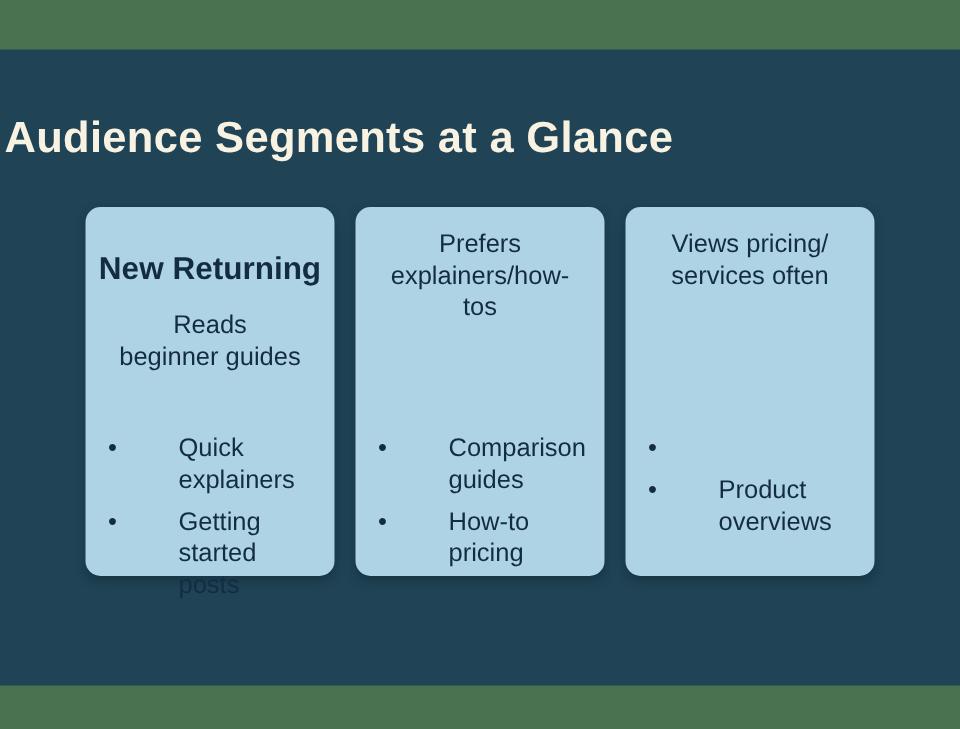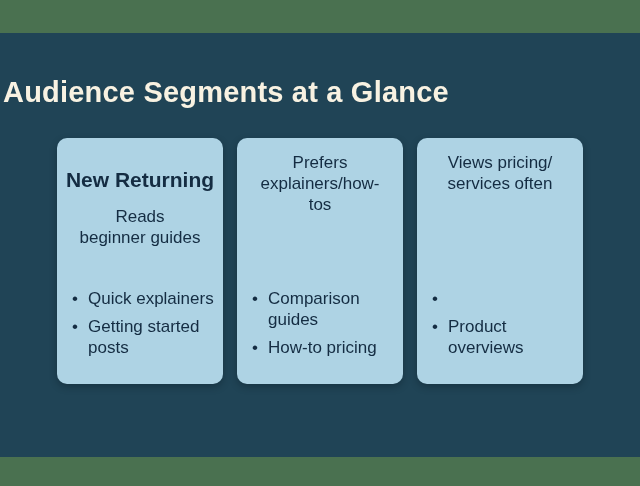--- a/index.html
+++ b/index.html
@@ -86,7 +86,7 @@
     padding-left: 2px;
     font-size: 17px;
   }
-  .li-text { white-space: pre-line; }
+  .li-text { white-space: pre-line; margin-left: 31px; }
 </style>
 </head>
 <body>

